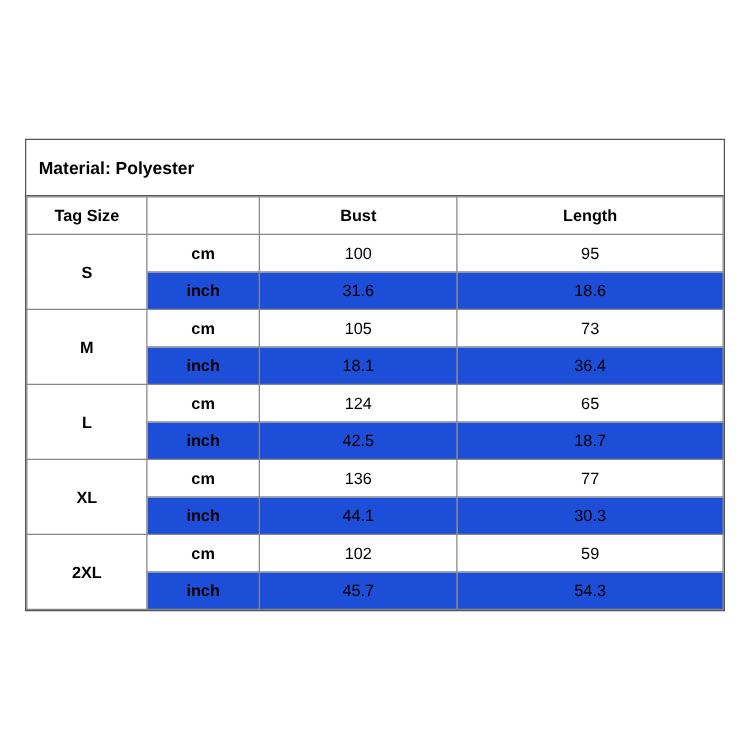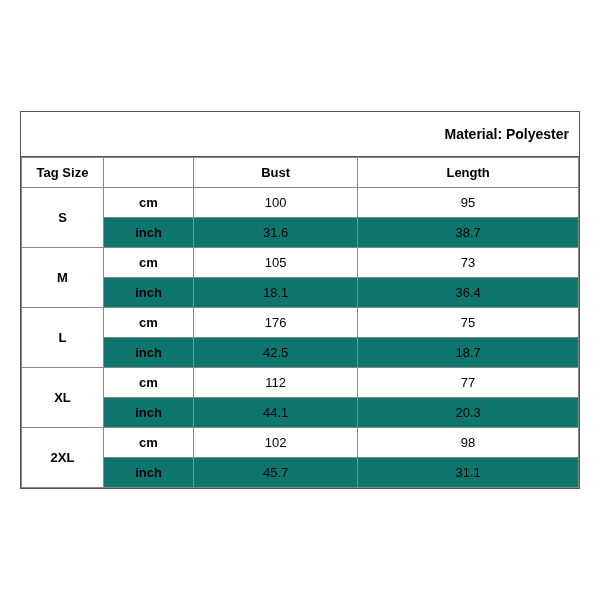--- a/index.html
+++ b/index.html
@@ -18,7 +18,7 @@
       width: 560px;
     }
     .title-row {
-      text-align: right;
+      text-align: left;
       padding: 14px 10px;
       font-weight: bold;
       font-size: 14px;

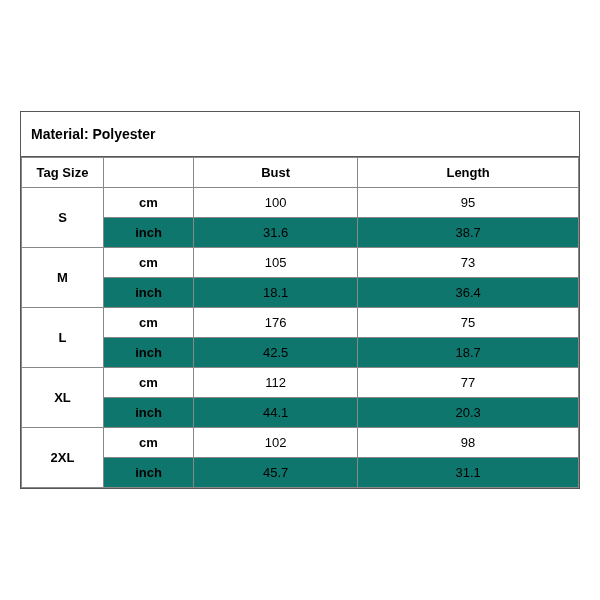--- a/index.html
+++ b/index.html
@@ -60,7 +60,7 @@
   <table>
     <thead>
       <tr>
-        <th style="width:82px;">Tag Size</th>
+        <th style="width:96px;">Tag Size</th>
         <th style="width:90px;"></th>
         <th>Bust</th>
         <th>Length</th>

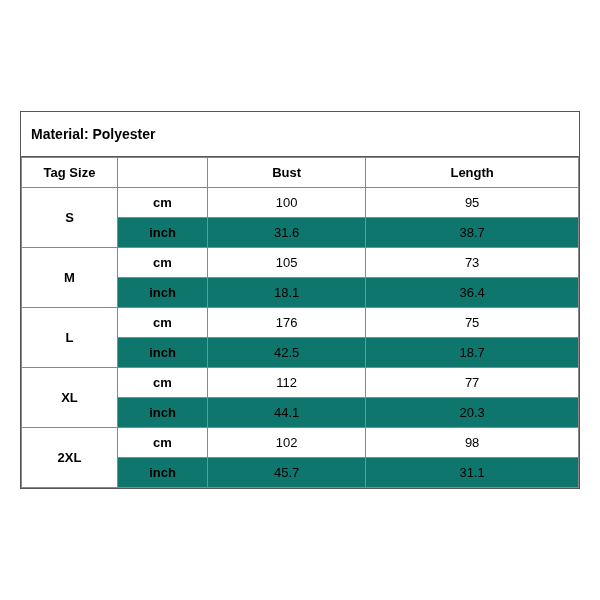--- a/index.html
+++ b/index.html
@@ -45,7 +45,7 @@
       font-weight: bold;
     }
     .shaded {
-      background-color: #0f766e;
+      background-color: #1d4ed8;
       padding-left: 19px;
     }
     .white-row {

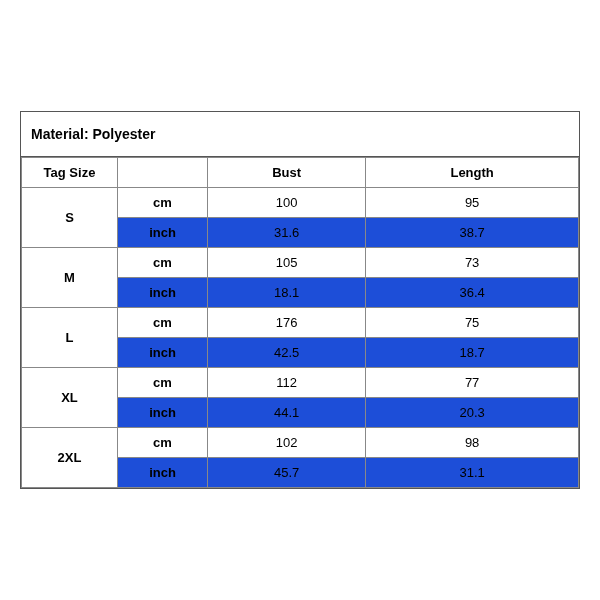--- a/index.html
+++ b/index.html
@@ -76,7 +76,7 @@
         <tr class="shaded">
           <td class="unit-cell">inch</td>
           <td>31.6</td>
-          <td>38.7</td>
+          <td>18.6</td>
         </tr>
         <tr class="white-row">
           <td rowspan="2" class="tag-size-cell">M</td>

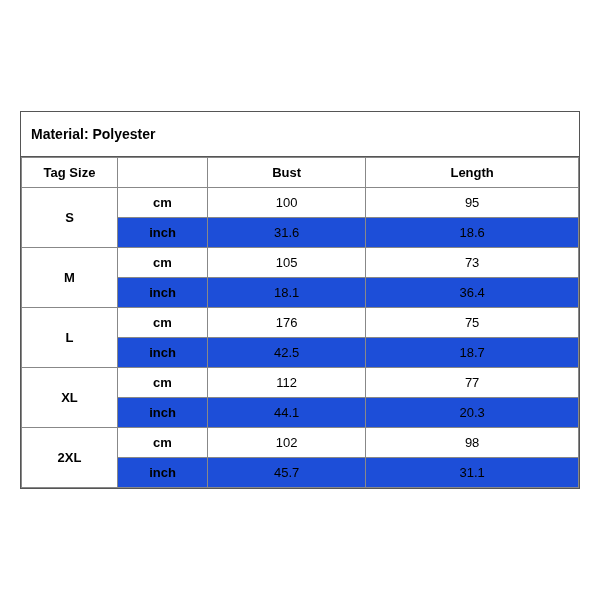--- a/index.html
+++ b/index.html
@@ -92,7 +92,7 @@
         <tr class="white-row">
           <td rowspan="2" class="tag-size-cell">L</td>
           <td class="unit-cell">cm</td>
-          <td>176</td>
+          <td>124</td>
           <td>75</td>
         </tr>
         <tr class="shaded">

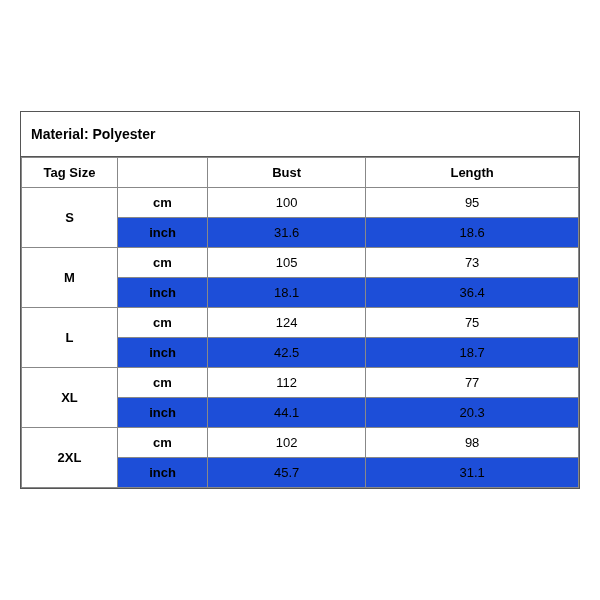--- a/index.html
+++ b/index.html
@@ -93,7 +93,7 @@
           <td rowspan="2" class="tag-size-cell">L</td>
           <td class="unit-cell">cm</td>
           <td>124</td>
-          <td>75</td>
+          <td>65</td>
         </tr>
         <tr class="shaded">
           <td class="unit-cell">inch</td>

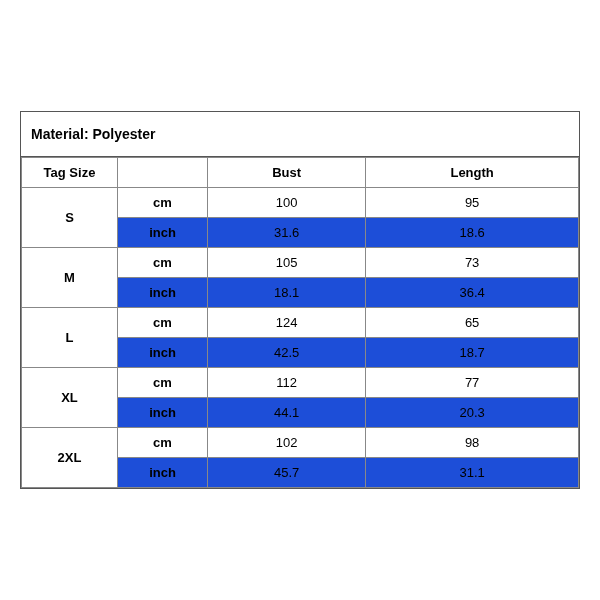--- a/index.html
+++ b/index.html
@@ -103,7 +103,7 @@
         <tr class="white-row">
           <td rowspan="2" class="tag-size-cell">XL</td>
           <td class="unit-cell">cm</td>
-          <td>112</td>
+          <td>136</td>
           <td>77</td>
         </tr>
         <tr class="shaded">

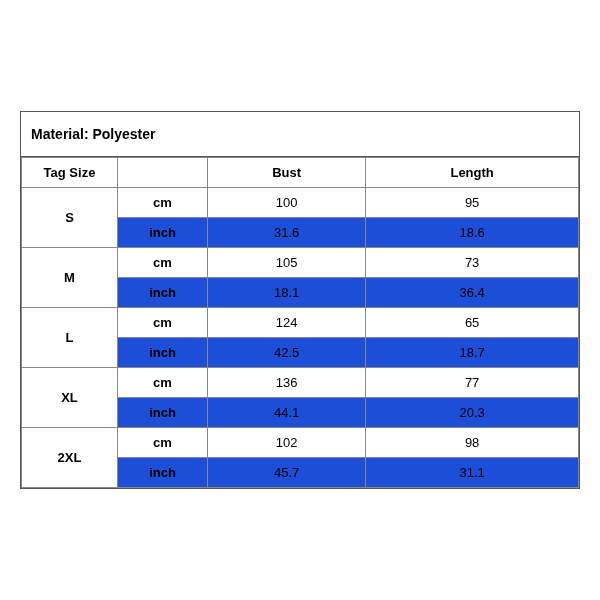--- a/index.html
+++ b/index.html
@@ -109,7 +109,7 @@
         <tr class="shaded">
           <td class="unit-cell">inch</td>
           <td>44.1</td>
-          <td>20.3</td>
+          <td>30.3</td>
         </tr>
         <tr class="white-row">
           <td rowspan="2" class="tag-size-cell">2XL</td>

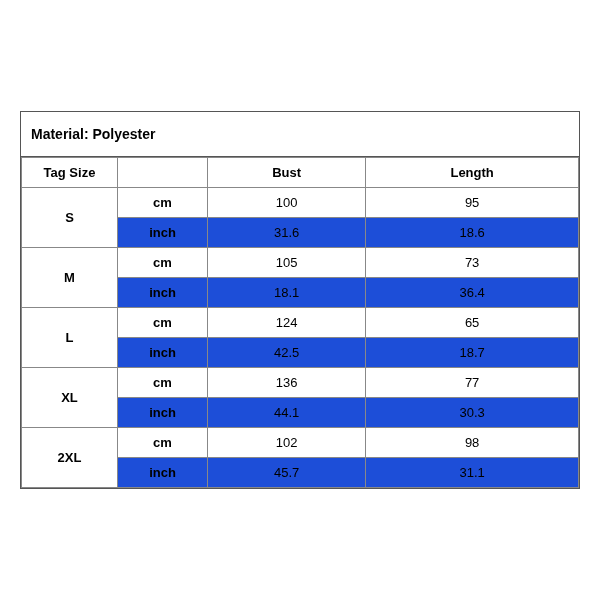--- a/index.html
+++ b/index.html
@@ -115,7 +115,7 @@
           <td rowspan="2" class="tag-size-cell">2XL</td>
           <td class="unit-cell">cm</td>
           <td>102</td>
-          <td>98</td>
+          <td>59</td>
         </tr>
         <tr class="shaded">
           <td class="unit-cell">inch</td>

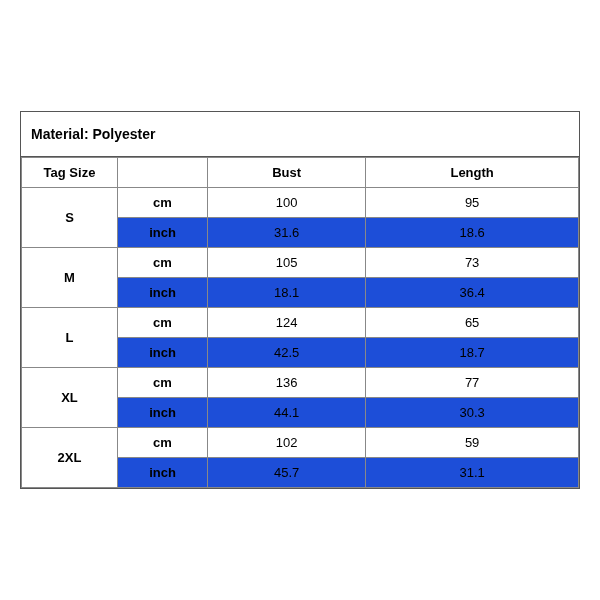--- a/index.html
+++ b/index.html
@@ -120,7 +120,7 @@
         <tr class="shaded">
           <td class="unit-cell">inch</td>
           <td>45.7</td>
-          <td>31.1</td>
+          <td>54.3</td>
         </tr>
       </tbody>
   </table>

